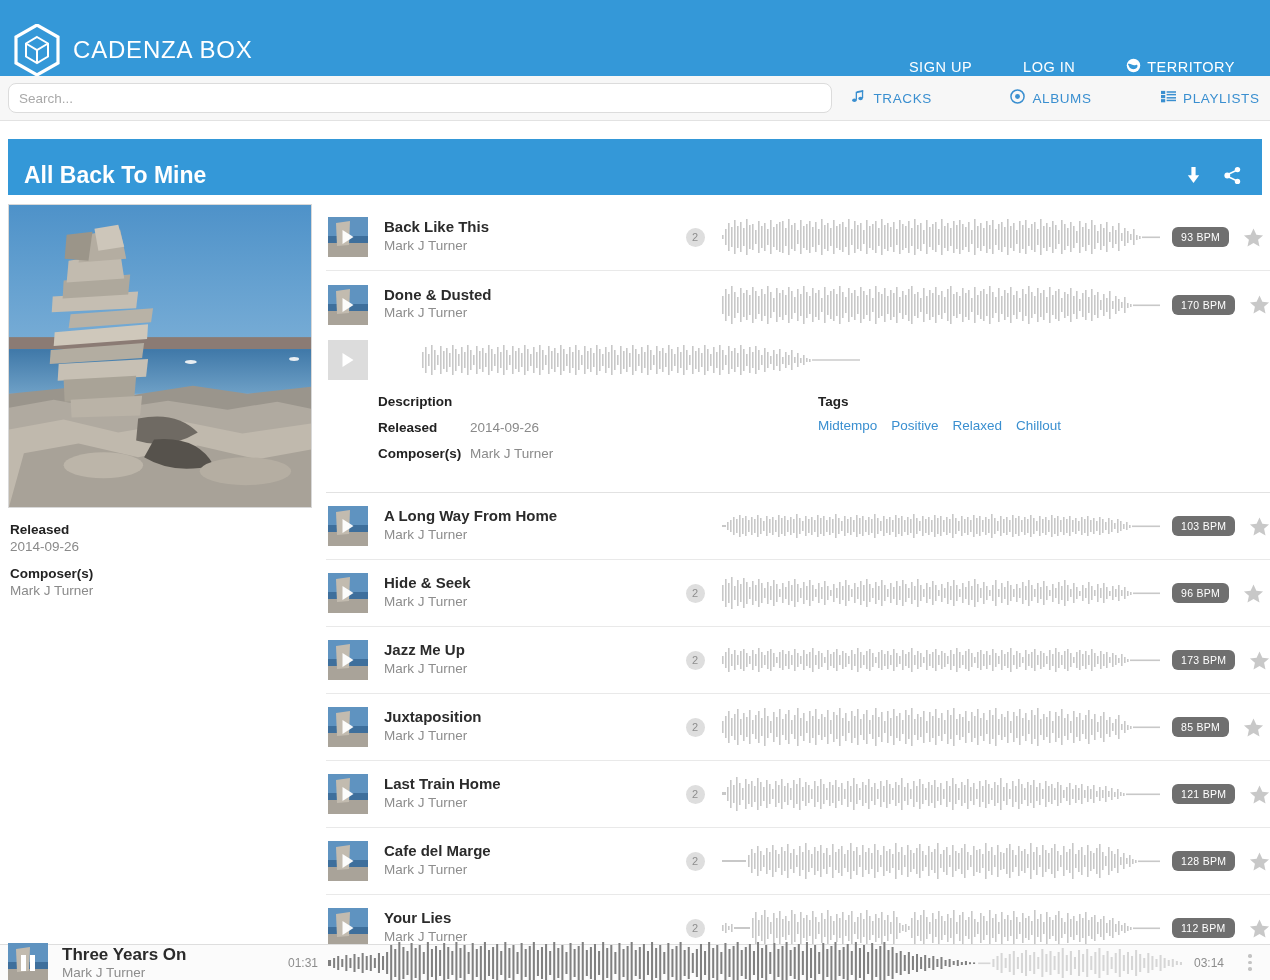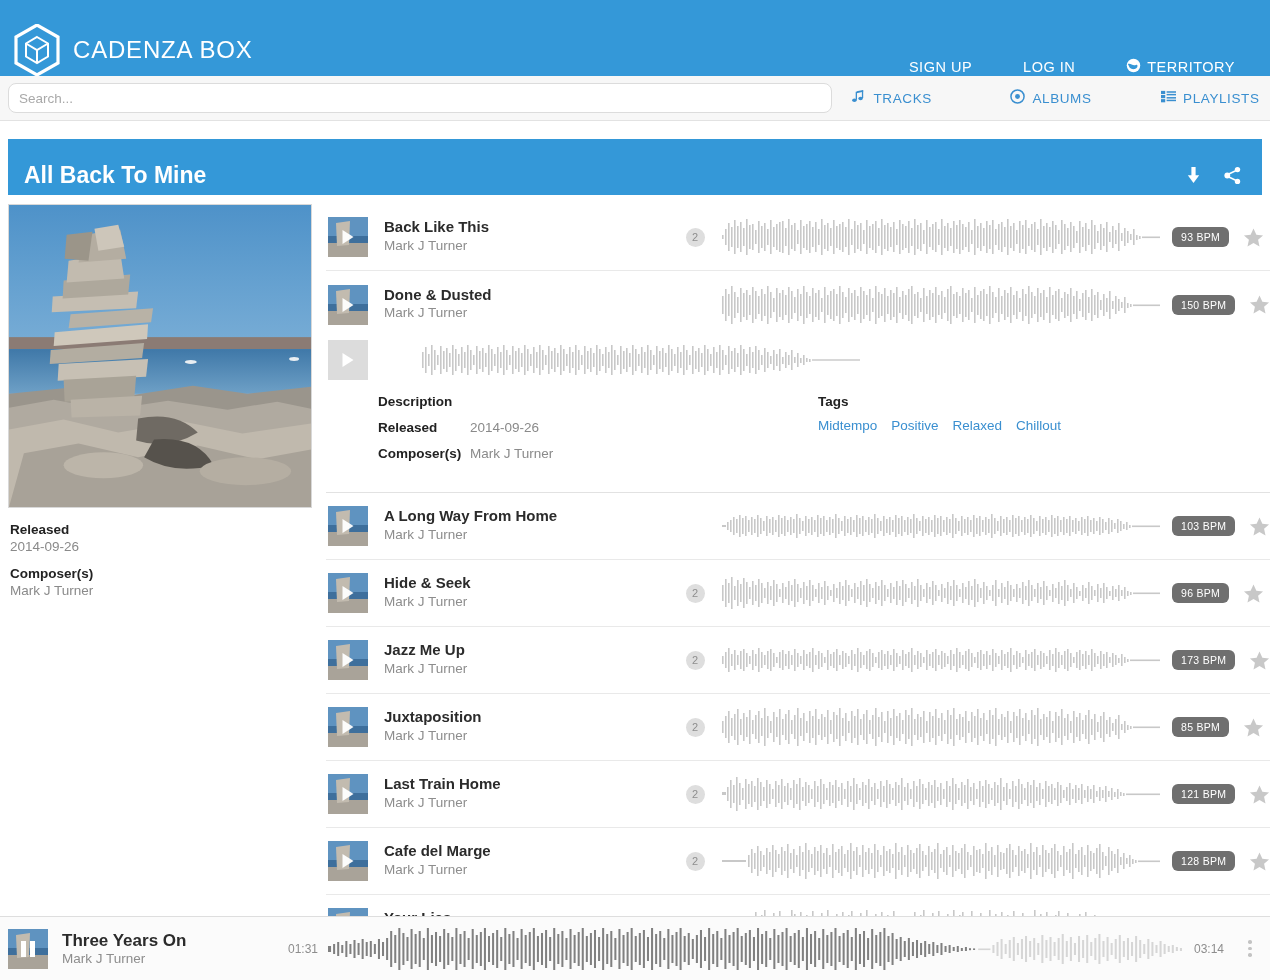--- a/index.html
+++ b/index.html
@@ -639,7 +639,7 @@
             </g>
           </svg>
         </span>
-        <span class="bpm">150 BPM</span>
+        <span class="bpm">170 BPM</span>
         <span>
           <svg class="star" viewBox="0 0 22 22" fill="#c8c8c8">
             <path d="M11 1.6 L14 8 L21 8.8 L15.8 13.4 L17.3 20.3 L11 16.8 L4.7 20.3 L6.2 13.4 L1 8.8 L8 8 Z"></path>

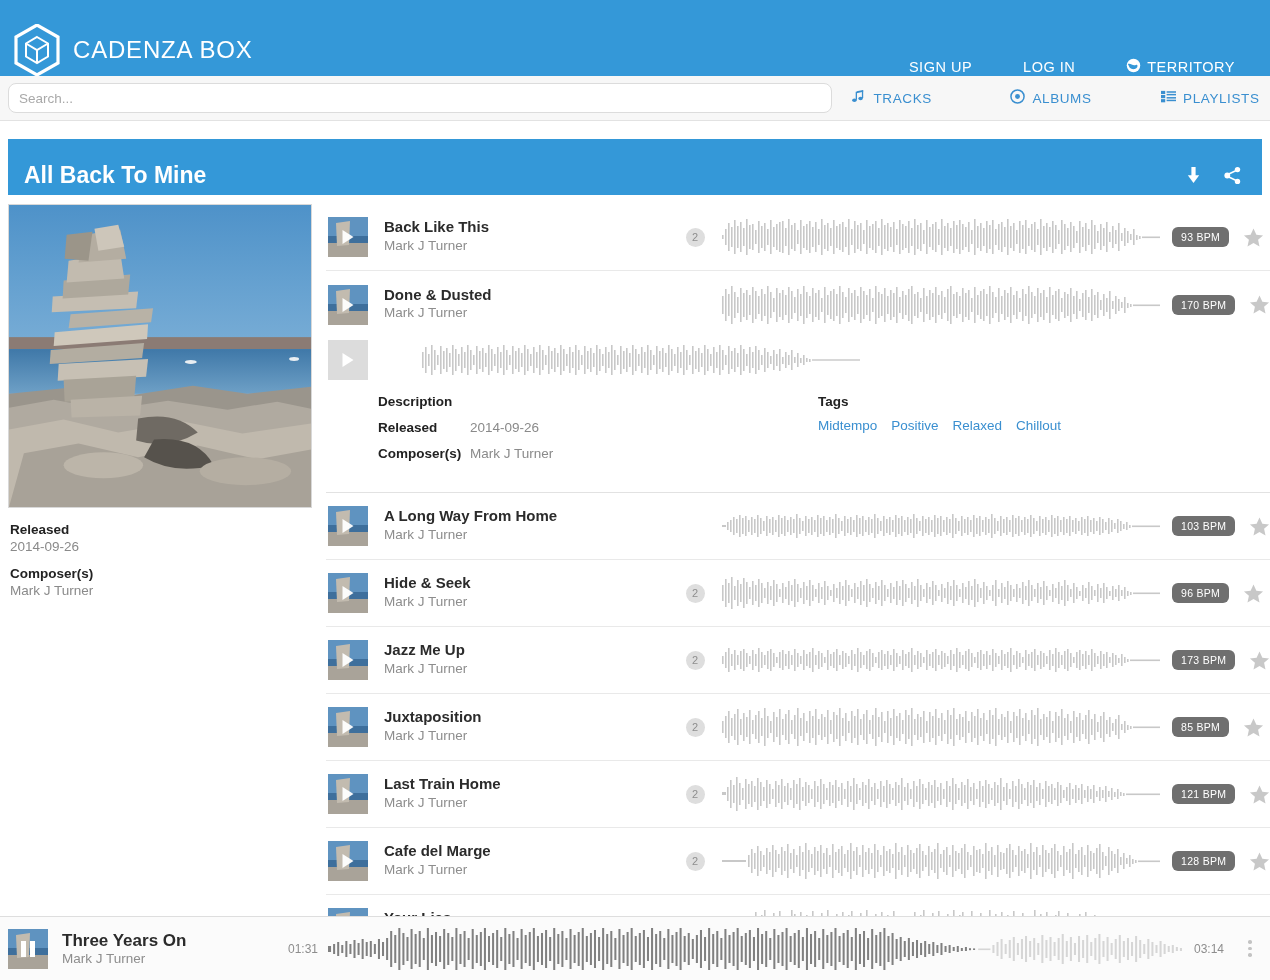--- a/index.html
+++ b/index.html
@@ -137,7 +137,7 @@
 
   
   .player {
-    position: absolute; left: 0; bottom: 0; width: 1270px; height: 64px;
+    position: absolute; left: 0; bottom: 0; width: 1270px; height: 36px;
     background: #fbfbfb; border-top: 1px solid #dedede;
     display: flex; align-items: center; padding: 0 8px;
   }

